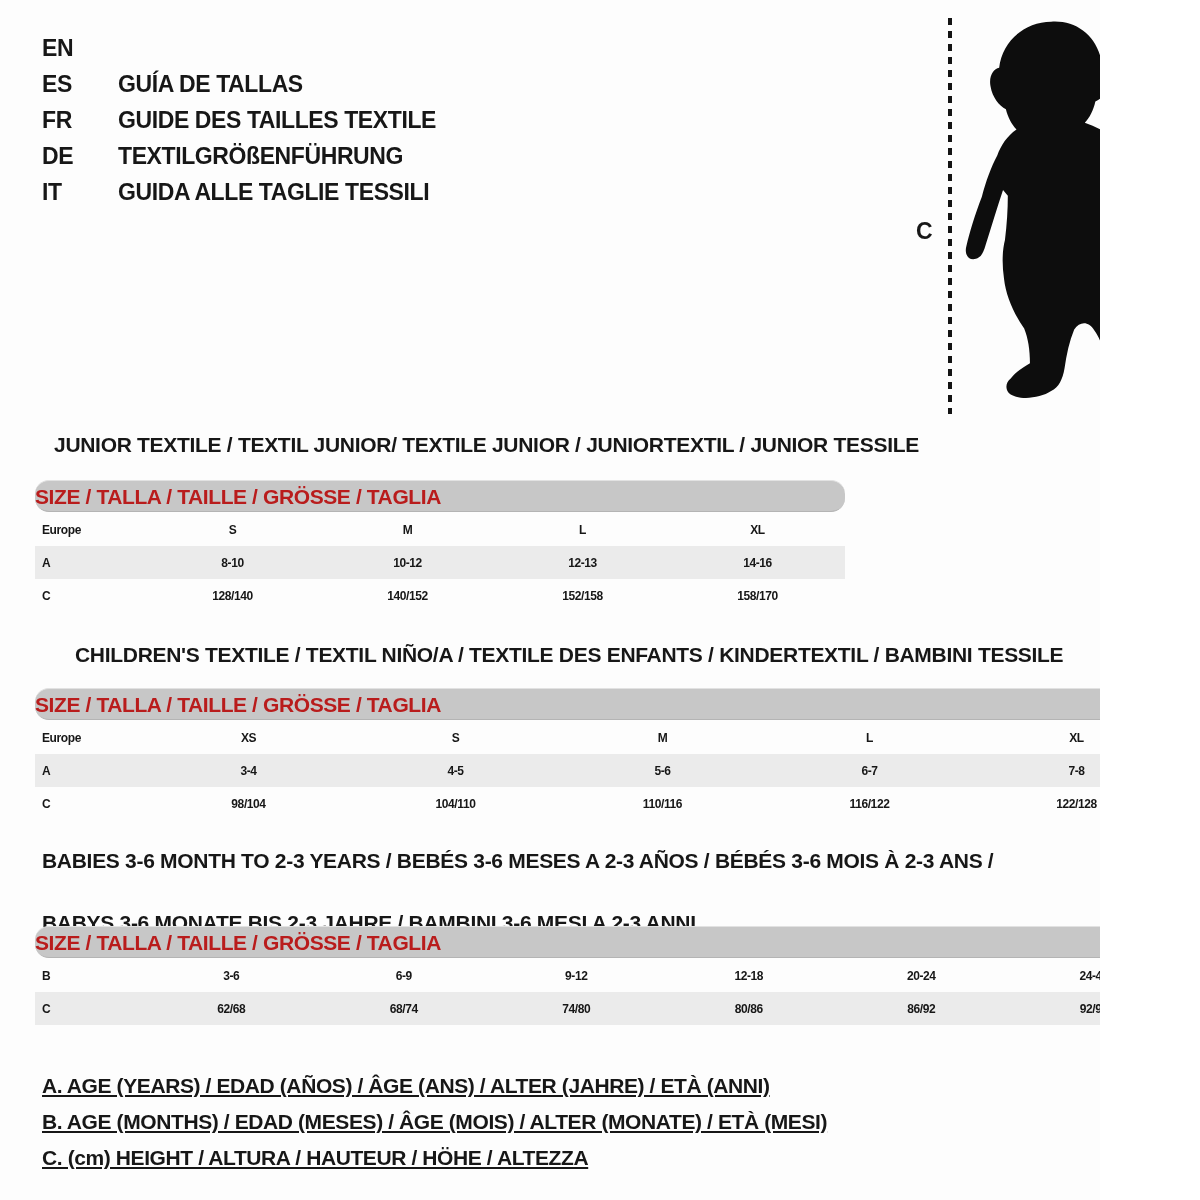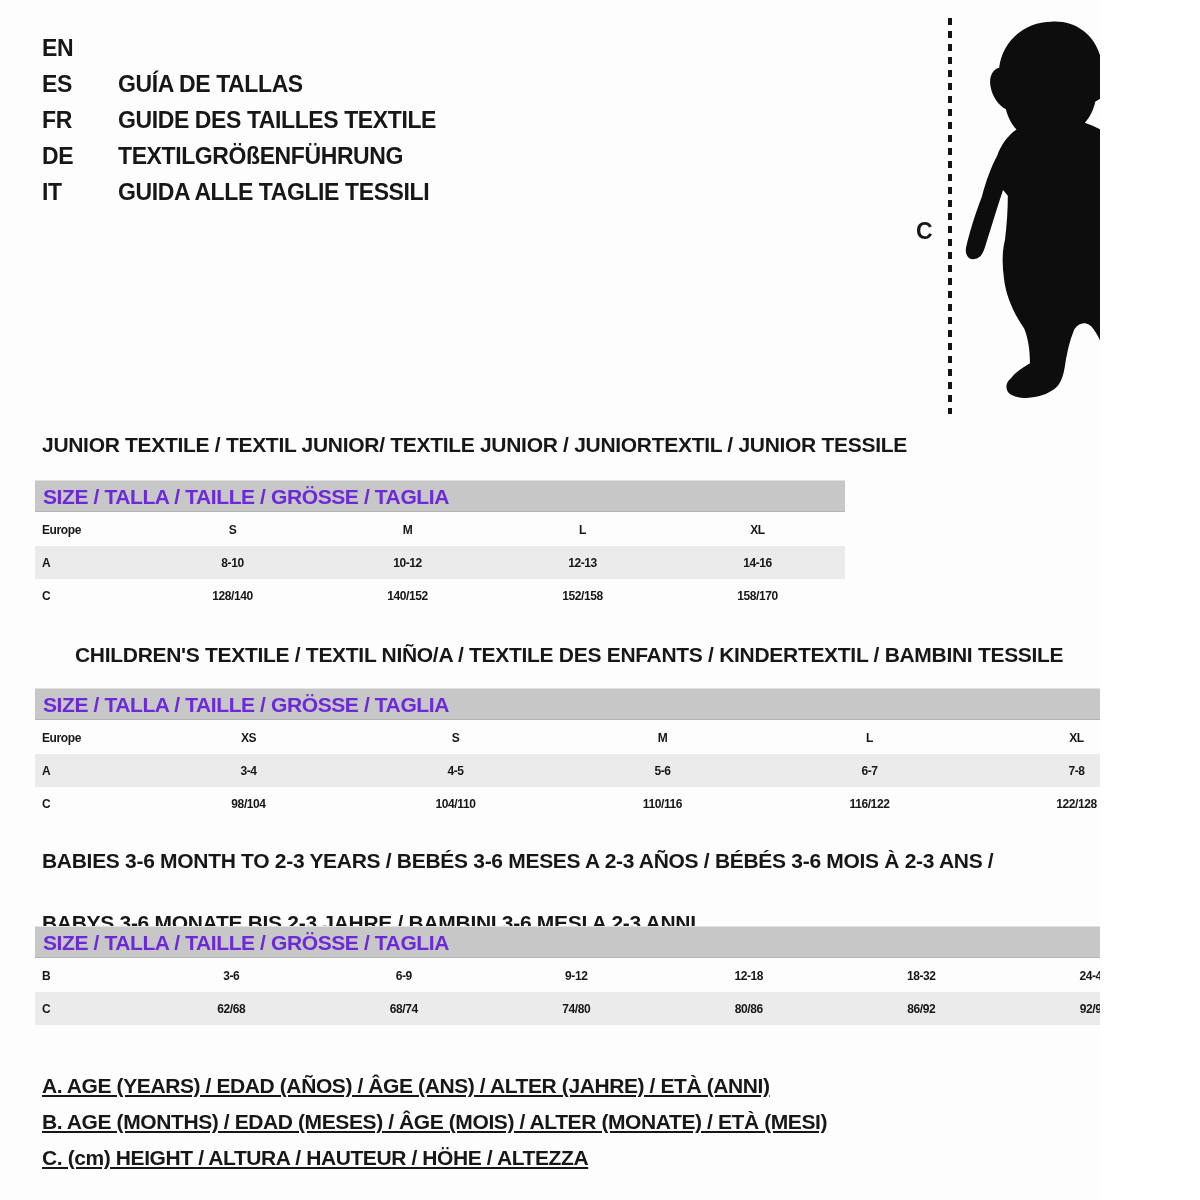--- a/index.html
+++ b/index.html
@@ -32,7 +32,7 @@
 
   
   .sec-title { position:absolute; left:42px; margin:0; font-size:21px; white-space:nowrap; letter-spacing:-0.3px; }
-  .t-junior   { top:433px; }
+  .t-junior   { top:433px;margin-left:12px; }
   .t-children { top:643px;margin-left:33px; }
   .t-babies1  { top:849px; }
   .t-babies2  { top:885px;margin-top:26px; }

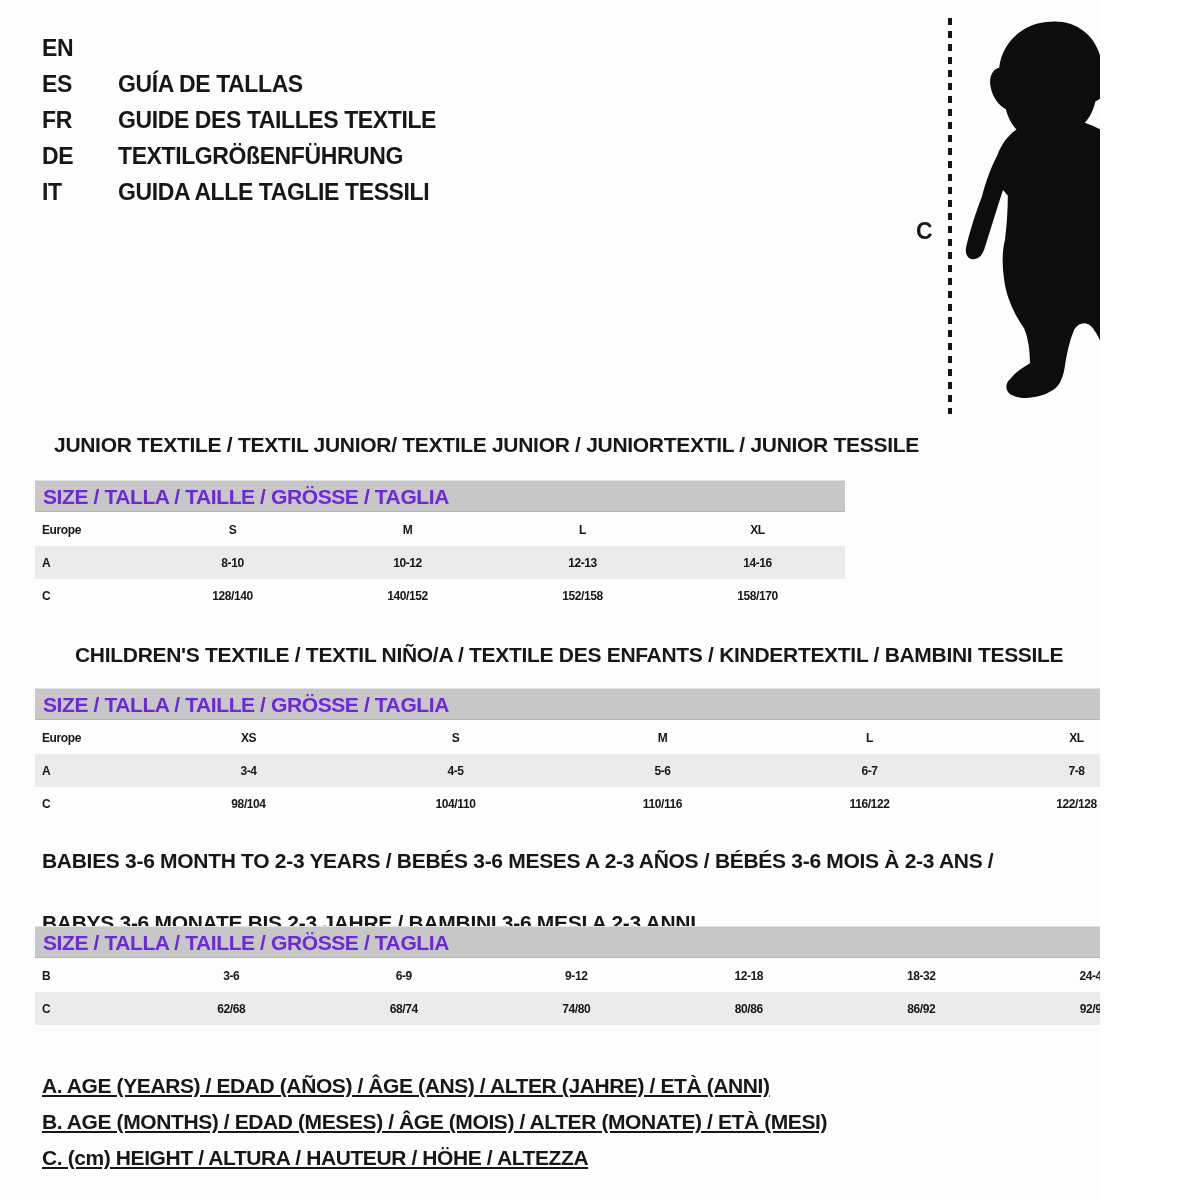--- a/index.html
+++ b/index.html
@@ -40,8 +40,8 @@
   
   .size-bar {
     position:absolute; left:35px; height:32px; line-height:32px;
-    background:#c7c7c7; color:#6d28d9; font-size:21px; padding-left:8px;
-    border-top:1px solid #e2e2e2; border-bottom:1px solid #b4b4b4;
+    background:#c7c7c7; color:#b91c1c; font-size:21px; 
+    border-top:1px solid #e2e2e2; border-bottom:1px solid #b4b4b4;border-radius:14px;
   }
   .bar-junior   { top:480px; width:810px; }
   .bar-children { top:688px; width:1145px; }

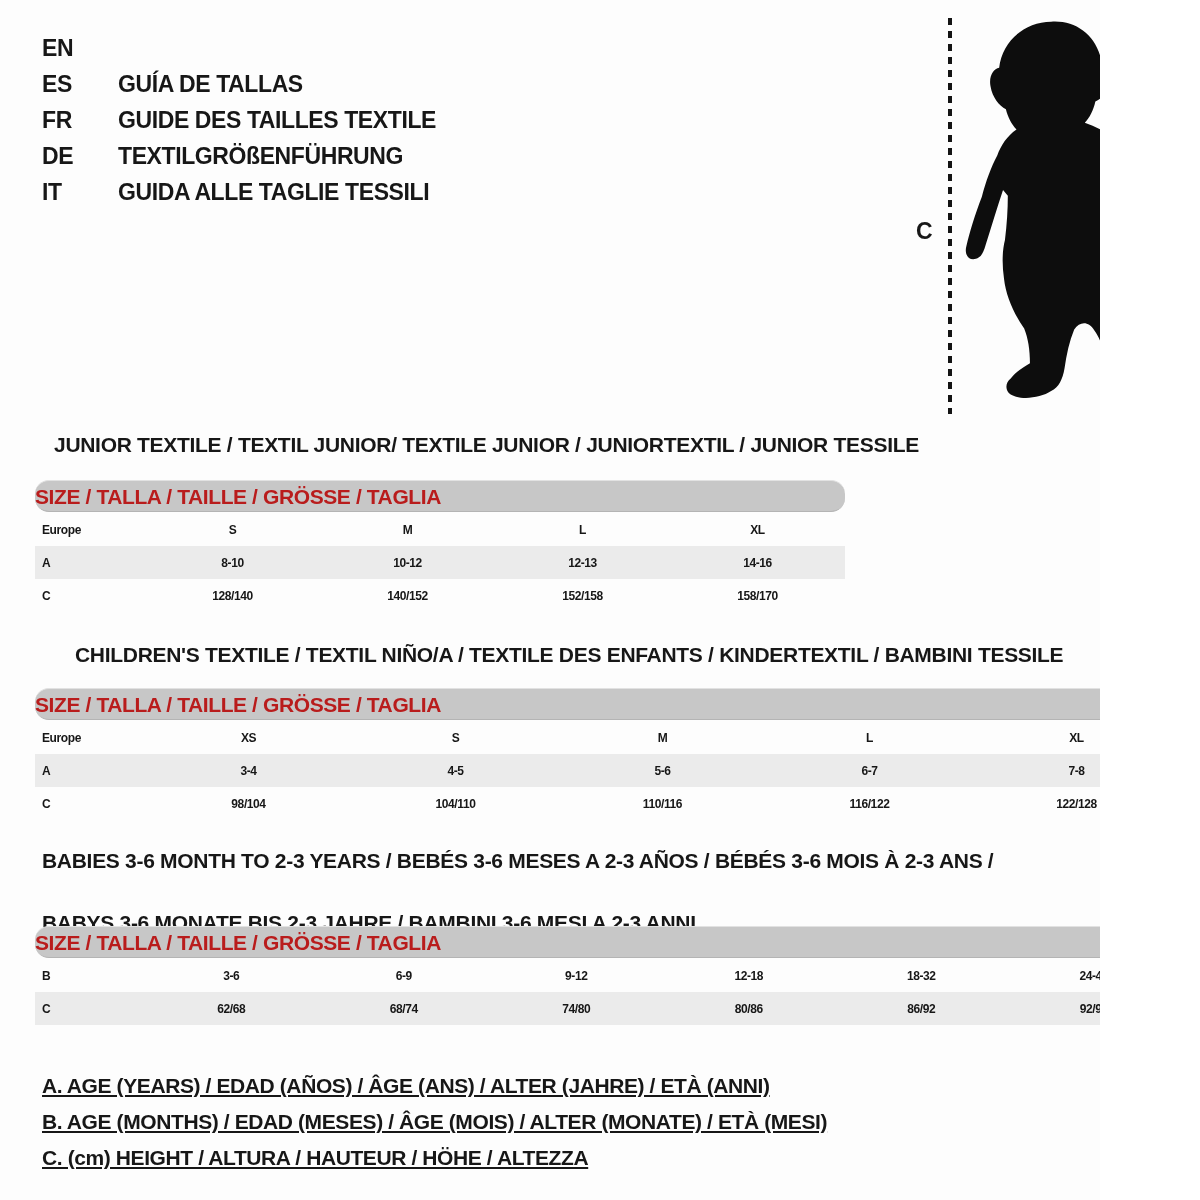--- a/index.html
+++ b/index.html
@@ -202,7 +202,7 @@
       <div class="c">6-9</div>
       <div class="c">9-12</div>
       <div class="c">12-18</div>
-      <div class="c">18-32</div>
+      <div class="c">20-24</div>
       <div class="c">24-40</div>
     </div>
     <div class="tr stripe">

